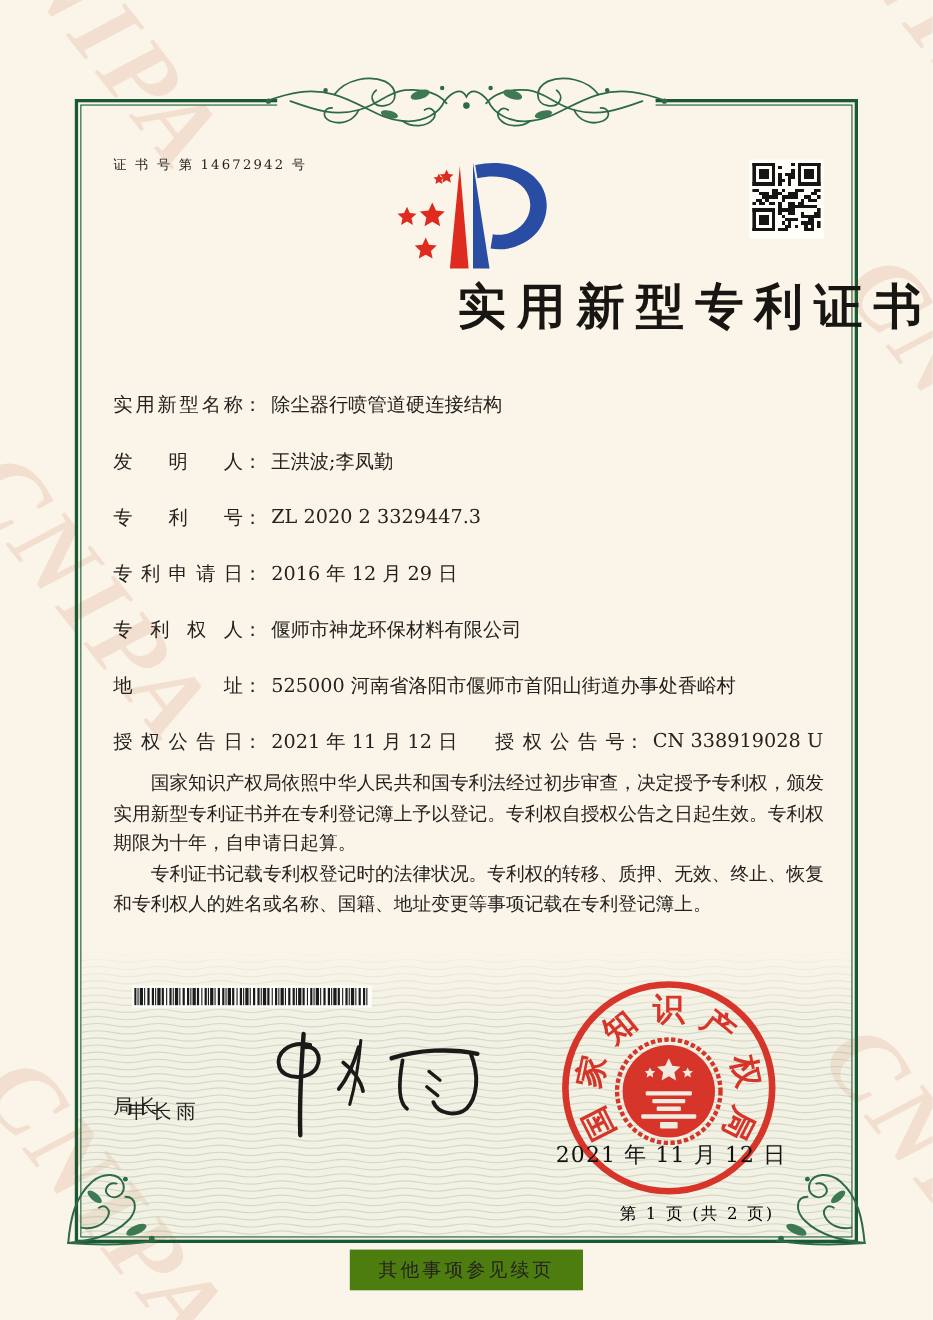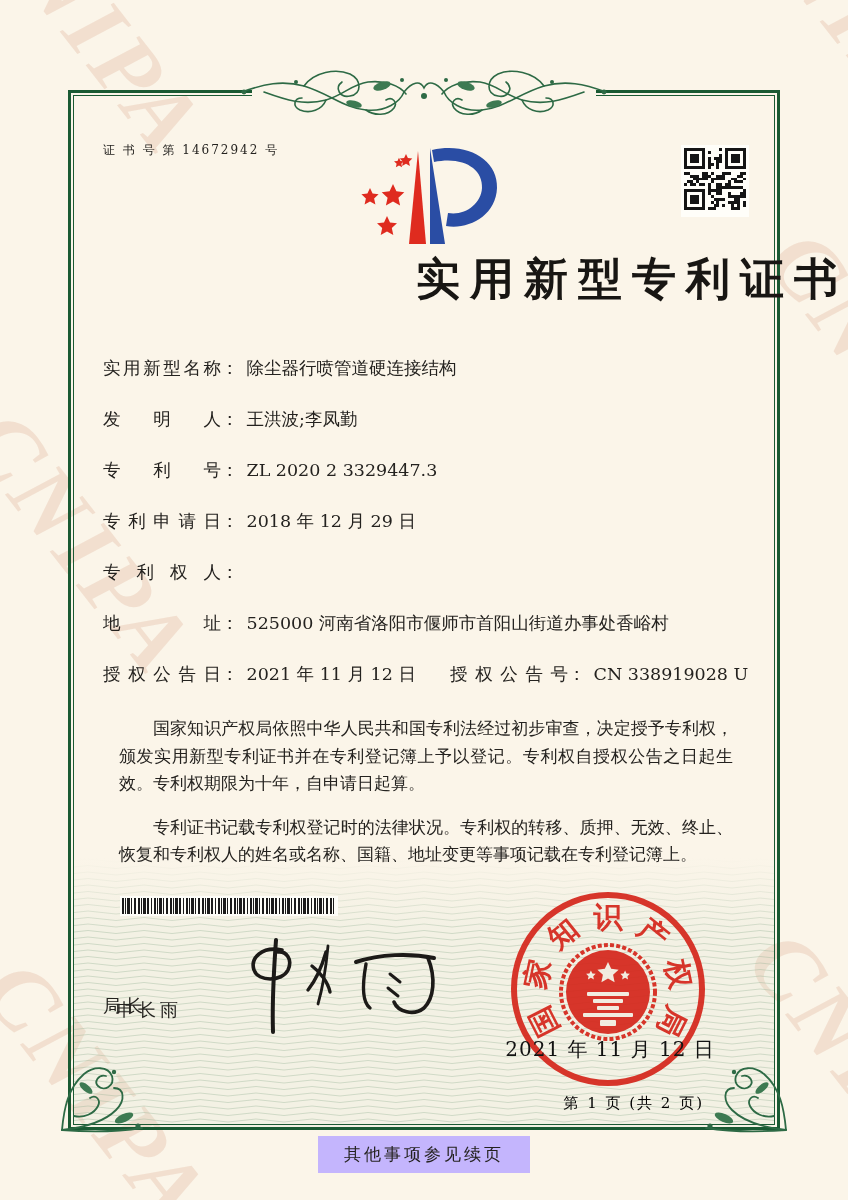--- a/index.html
+++ b/index.html
@@ -384,7 +384,7 @@
           <span>日</span>
         </span>
         <span class="colon">：</span>
-      <span>2018 年 12 月 29 日</span>
+      <span>2016 年 12 月 29 日</span>
     </div>
     <div class="row">
       <span class="jlabel">

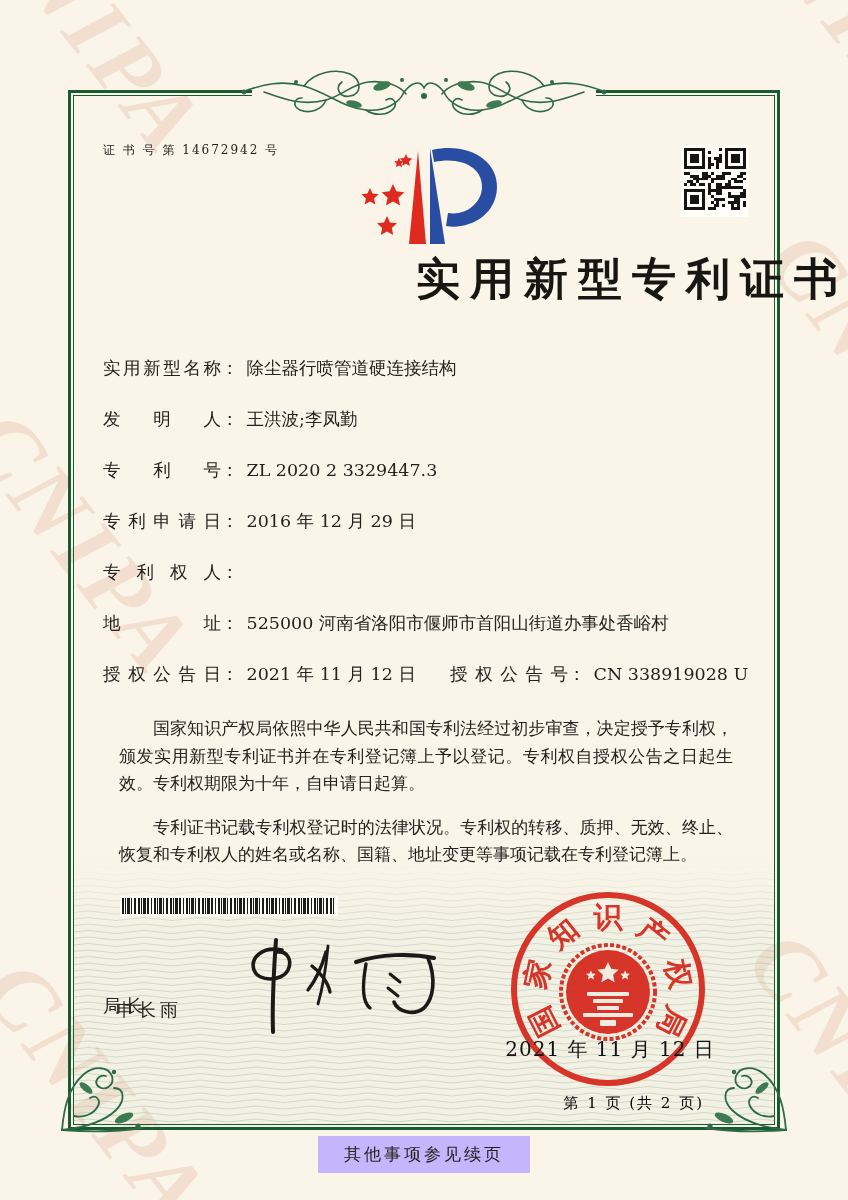--- a/index.html
+++ b/index.html
@@ -394,6 +394,7 @@
           <span>人</span>
         </span>
         <span class="colon">：</span>
+      <span>偃师市神龙环保材料有限公司</span>
     </div>
     <div class="row">
       <span class="jlabel">

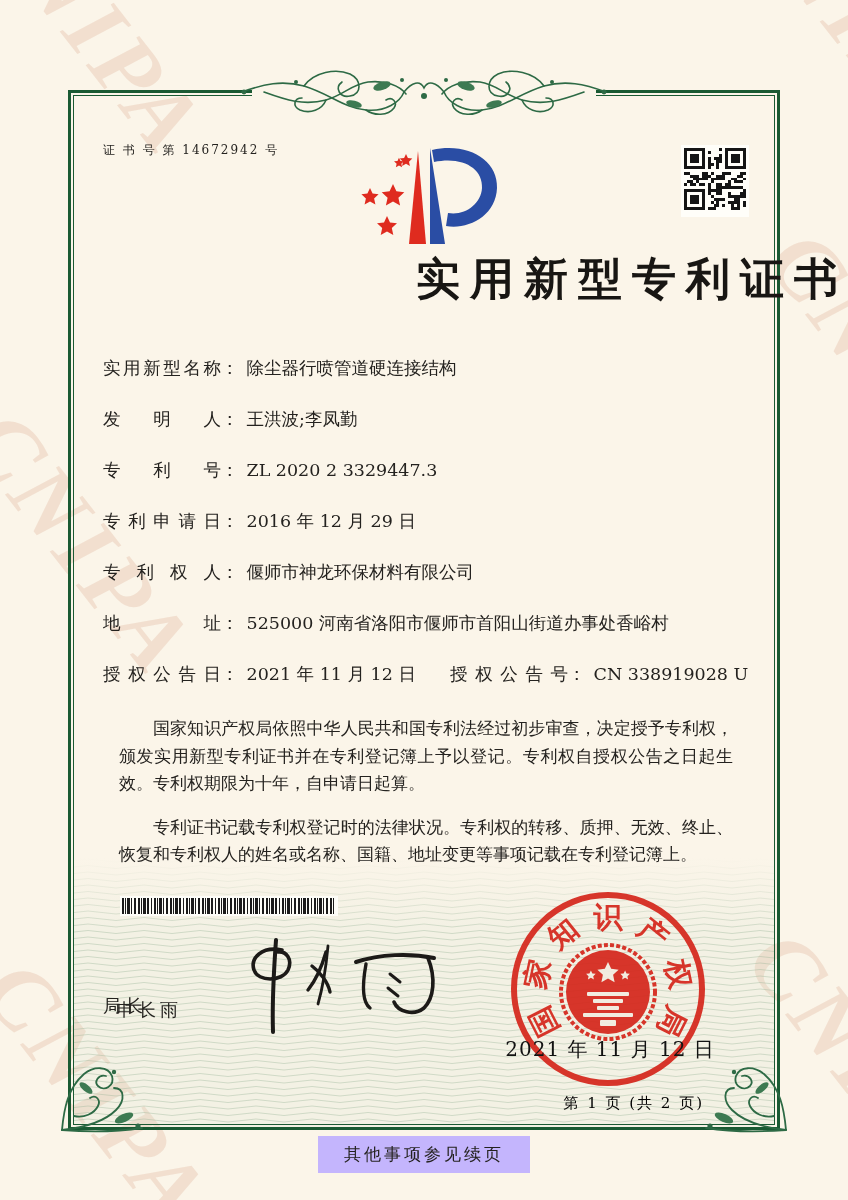--- a/index.html
+++ b/index.html
@@ -55,7 +55,7 @@
     position:absolute; left:103px; top:699px; width:646px;
     font-size:17px; line-height:27.5px; text-align:justify;
   }
-  .body-text p{ margin:16px; text-indent:2em; }
+  .body-text p{ margin:0; text-indent:2em; }
   .barcode{ position:absolute; left:120px; top:896px; background:#fdfdf8; padding:2px; line-height:0;}
   .officer-title{ position:absolute; left:103px; top:994px; font-size:18px; letter-spacing:4px;}
   .officer-name{ position:absolute; left:116px; top:998px; font-size:18px; letter-spacing:4px;}

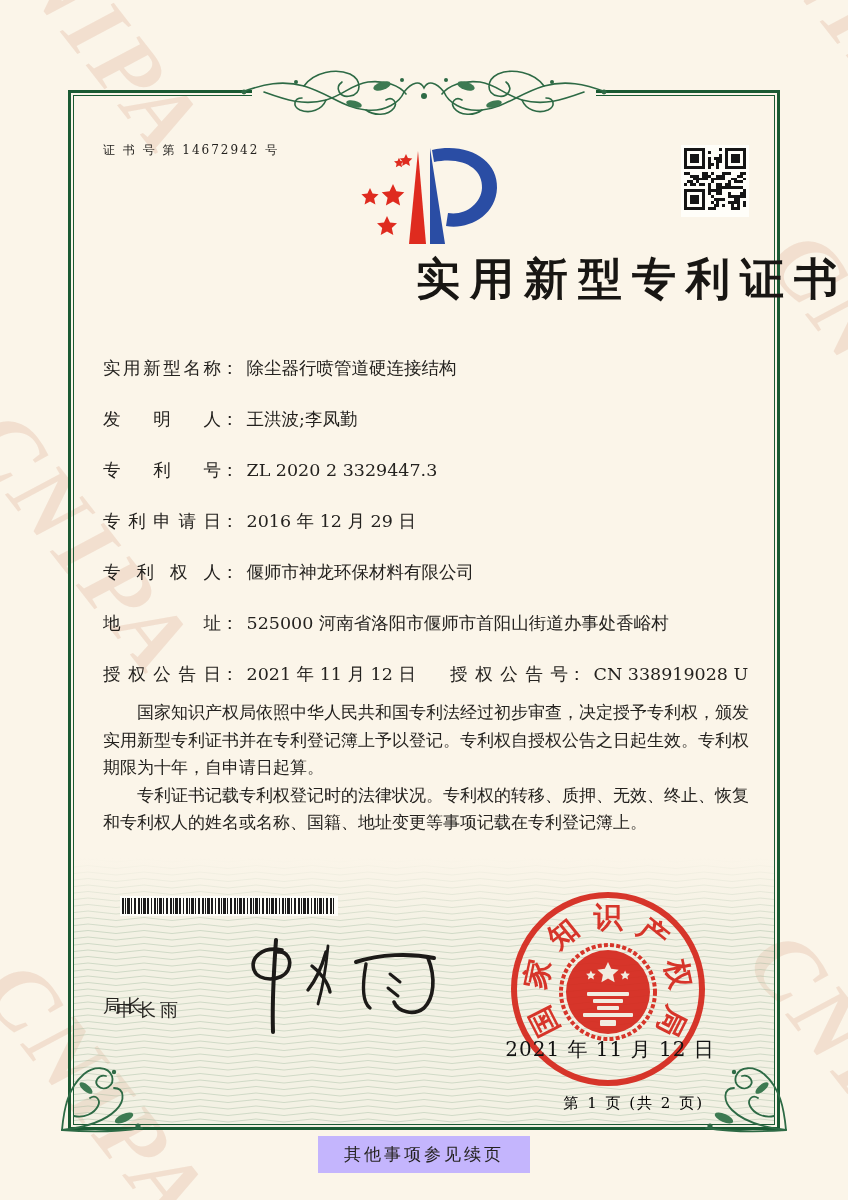--- a/index.html
+++ b/index.html
@@ -71,7 +71,7 @@
   }
   .footer-note{
     position:absolute; left:50%; transform:translateX(-50%); top:1136px;
-    background:#c4b5fd; padding:7px 26px; font-size:17px; letter-spacing:3px;
+    background:#4d7c0f; padding:7px 26px; font-size:17px; letter-spacing:3px;
     color:#24221f;
   }
 </style>

